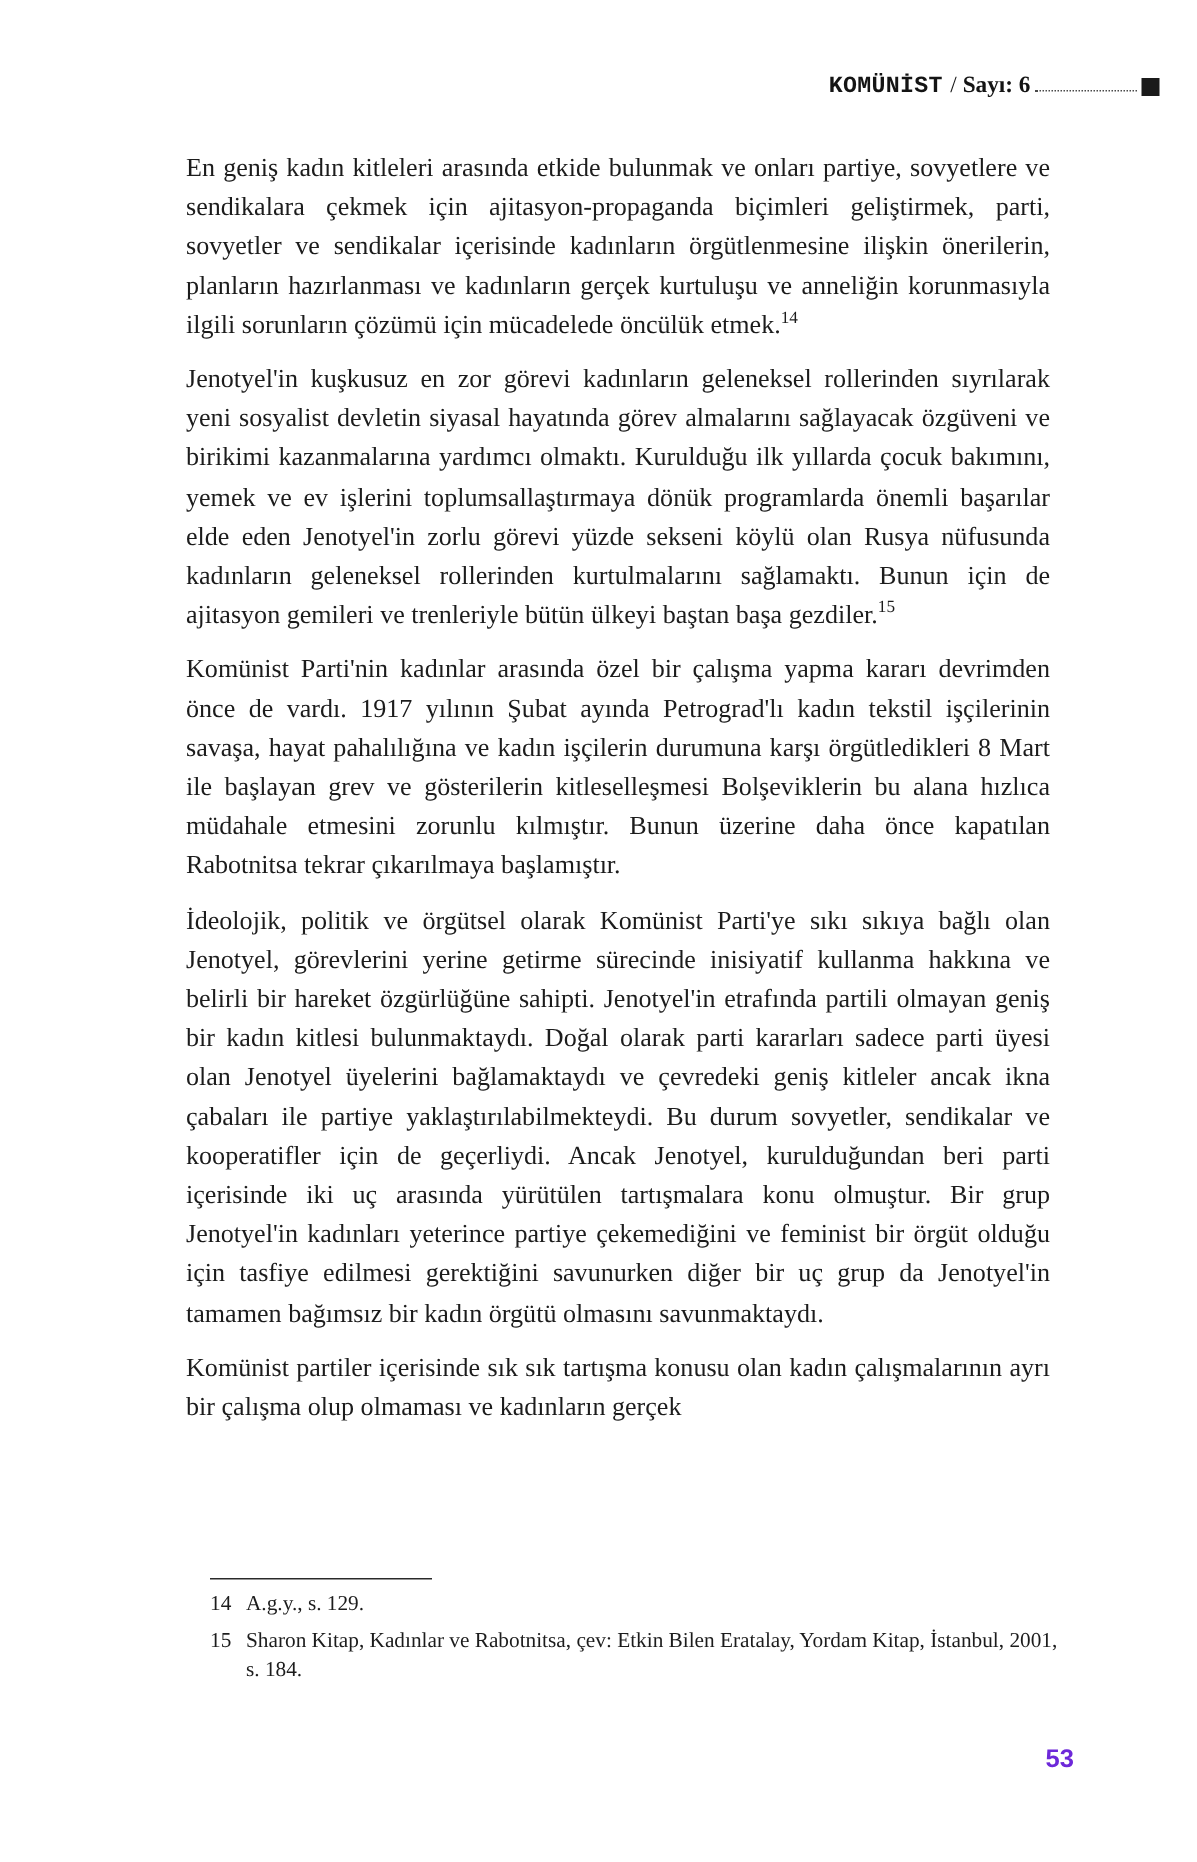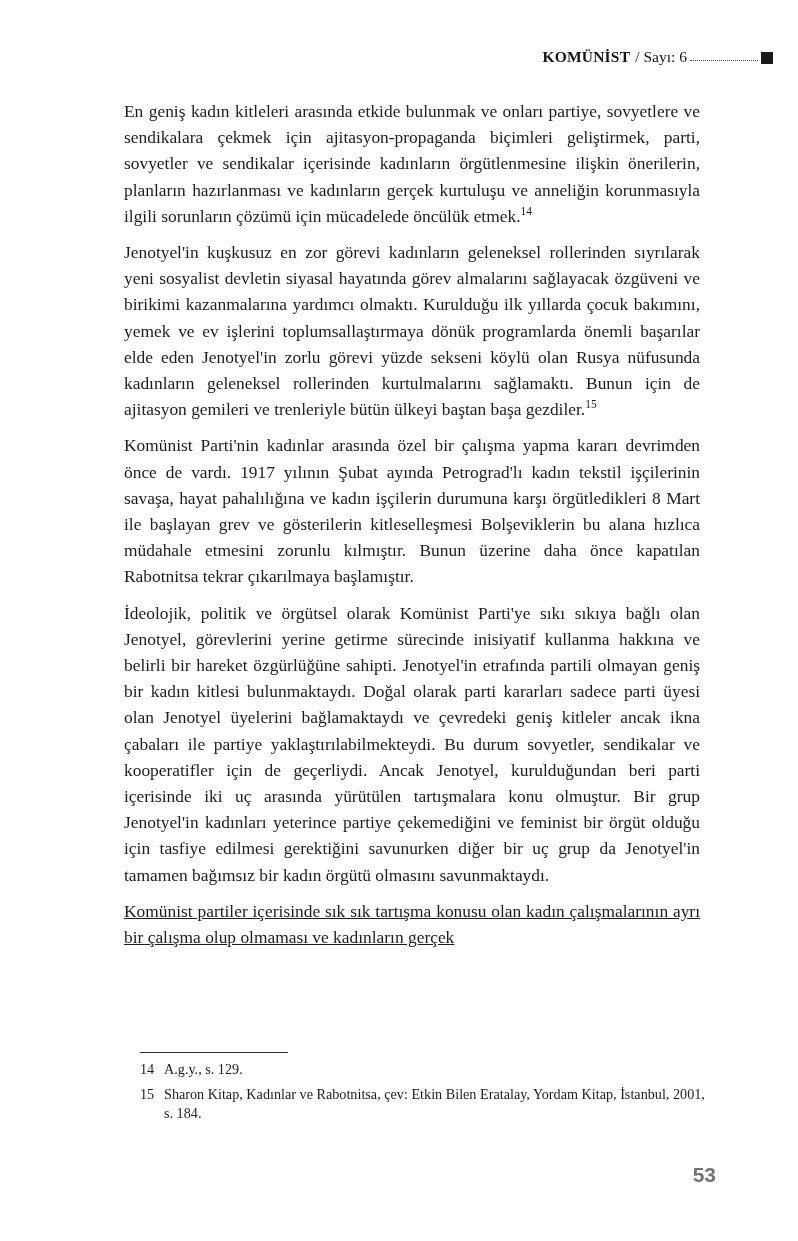--- a/index.html
+++ b/index.html
@@ -36,7 +36,7 @@
     justify-content: flex-end;
   }
   .header-title {
-    font-family: Liberation Serif, serif;
+    font-family: Liberation Mono, monospace;
     font-weight: bold;
     font-size: 15.5px;
     letter-spacing: 0.2px;

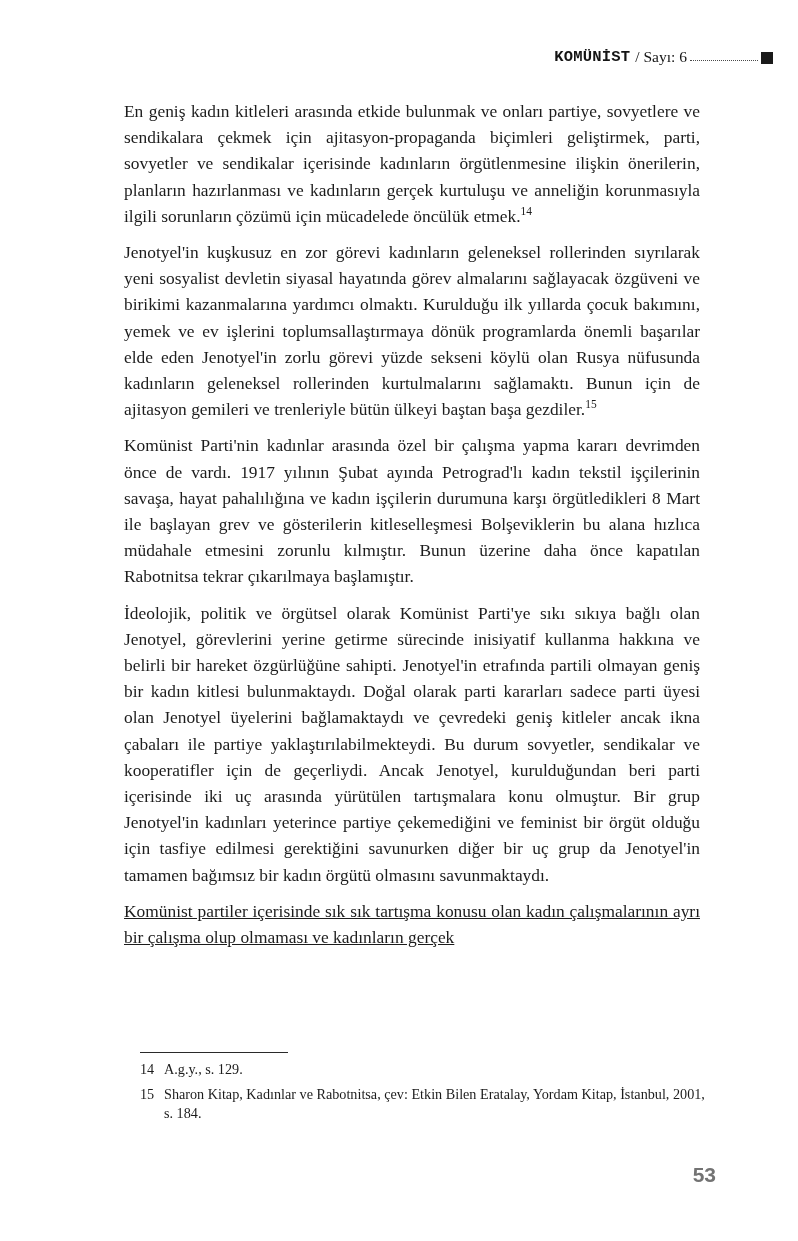--- a/index.html
+++ b/index.html
@@ -52,7 +52,7 @@
   }
   .header-issue {
     font-family: "Liberation Serif", serif;
-    font-weight: normal;
+    font-weight: bold;
     font-size: 15.5px;
     color: #141414;
     white-space: nowrap;

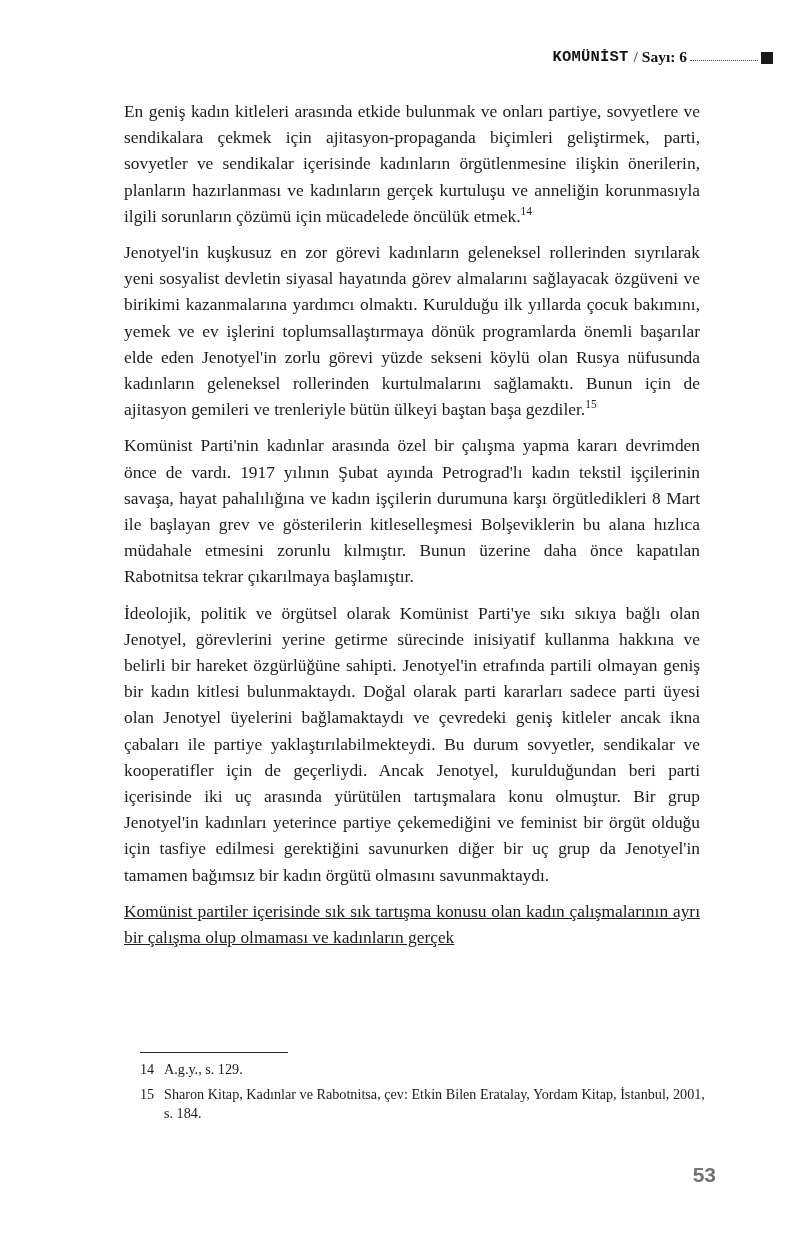--- a/index.html
+++ b/index.html
@@ -90,7 +90,7 @@
     color: #1c1c1c;
     hyphens: manual;
   }
-  p.para:last-child { margin-bottom: 0; text-decoration: underline; }
+  p.para:last-child { margin-bottom: 0; }
 
   sup.fn {
     font-size: 0.66em;

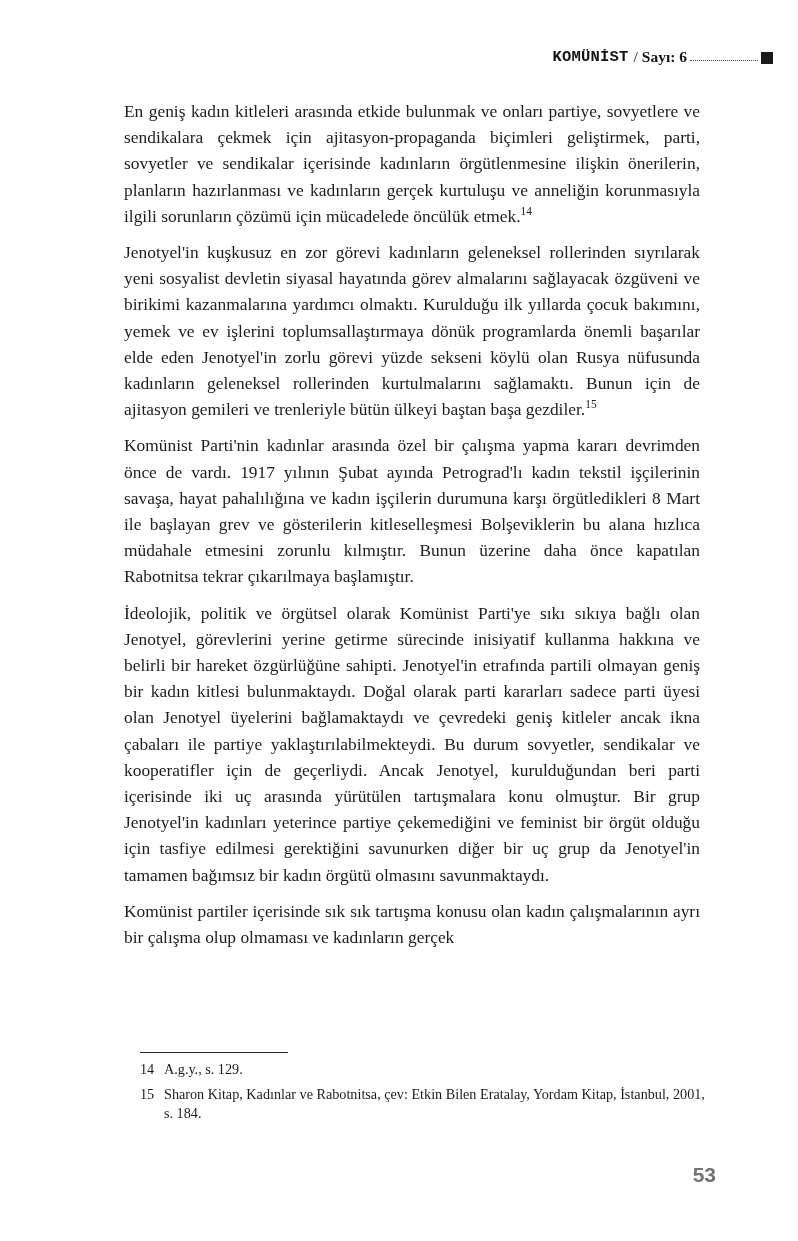--- a/index.html
+++ b/index.html
@@ -141,8 +141,8 @@
     top: 1163px;
     font-family: "Liberation Sans", sans-serif;
     font-weight: bold;
-    font-size: 21px;
-    color: #737373;
+    font-size: 17px;
+    color: #6d28d9;
   }
 </style>
 </head>

